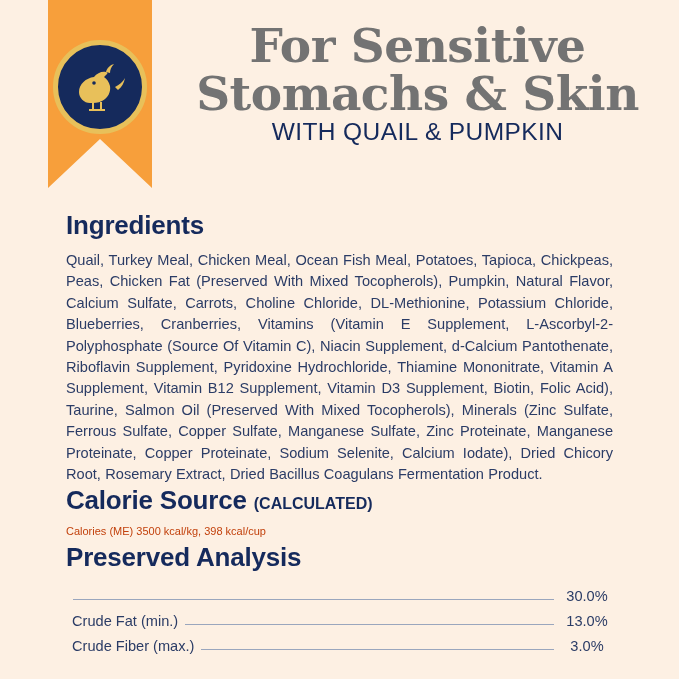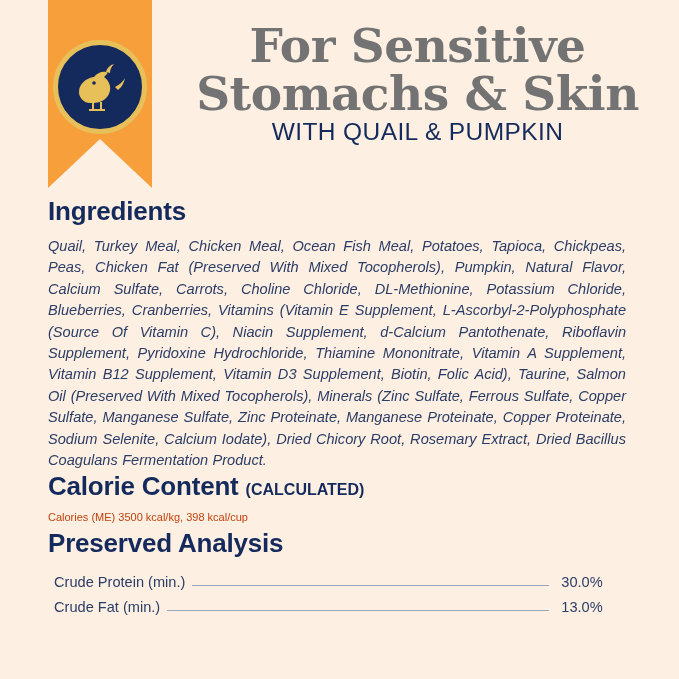--- a/index.html
+++ b/index.html
@@ -72,8 +72,9 @@
 
   
   .content {
-    padding: 0 48px;
+    padding: 0 66px;
     box-sizing: border-box;
+    margin-top: 14px;
   }
 
   h2.section {

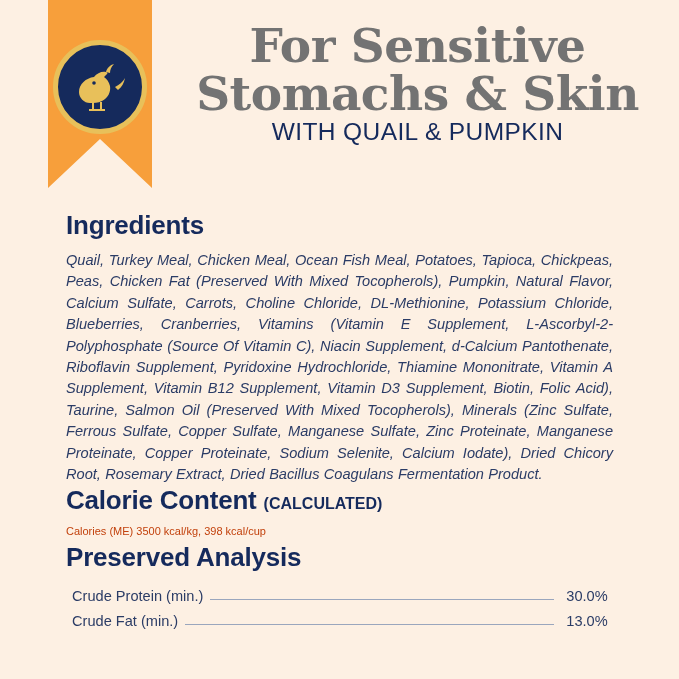--- a/index.html
+++ b/index.html
@@ -102,7 +102,6 @@
     text-justify: inter-word;
     max-width: 578px;
     word-spacing: 0.3px;
-    font-style: italic;
   }
 
   .calorie-head { margin-top: 26px; }

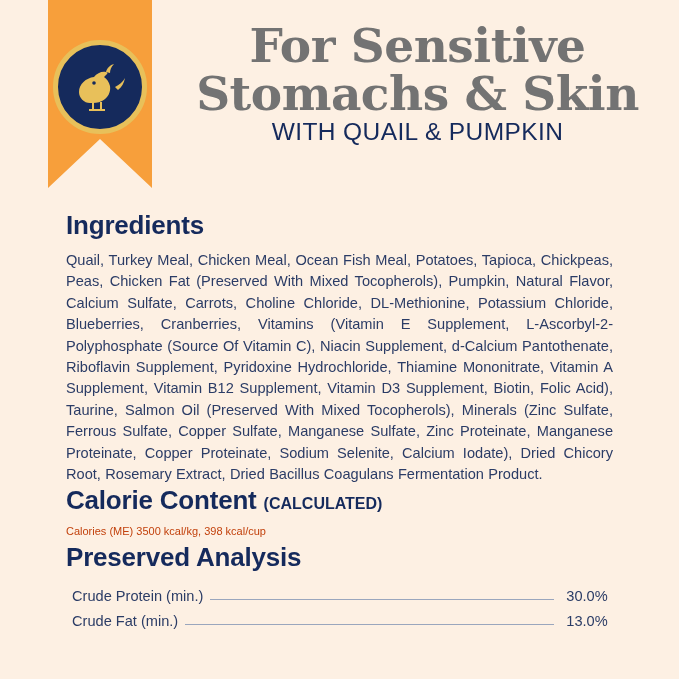--- a/index.html
+++ b/index.html
@@ -184,7 +184,7 @@
   <div class="ingredients-body">Quail, Turkey Meal, Chicken Meal, Ocean Fish Meal, Potatoes, Tapioca, Chickpeas, Peas, Chicken Fat (Preserved With Mixed Tocopherols), Pumpkin, Natural Flavor, Calcium Sulfate, Carrots, Choline Chloride, DL-Methionine, Potassium Chloride, Blueberries, Cranberries, Vitamins (Vitamin E Supplement, L-Ascorbyl-2-Polyphosphate (Source Of Vitamin C), Niacin Supplement, d-Calcium Pantothenate, Riboflavin Supplement, Pyridoxine Hydrochloride, Thiamine Mononitrate, Vitamin A Supplement, Vitamin B12 Supplement, Vitamin D3 Supplement, Biotin, Folic Acid), Taurine, Salmon Oil (Preserved With Mixed Tocopherols), Minerals (Zinc Sulfate, Ferrous Sulfate, Copper Sulfate, Manganese Sulfate, Zinc Proteinate, Manganese Proteinate, Copper Proteinate, Sodium Selenite, Calcium Iodate), Dried Chicory Root, Rosemary Extract, Dried Bacillus Coagulans Fermentation Product.</div>
 
   <h2 class="section calorie-head">
-    <span>Calorie Content</span>
+    <span>Calorie Source</span>
     <span class="qual">(CALCULATED)</span>
   </h2>
   <div class="calorie-body">Calories (ME) 3500 kcal/kg, 398 kcal/cup</div>

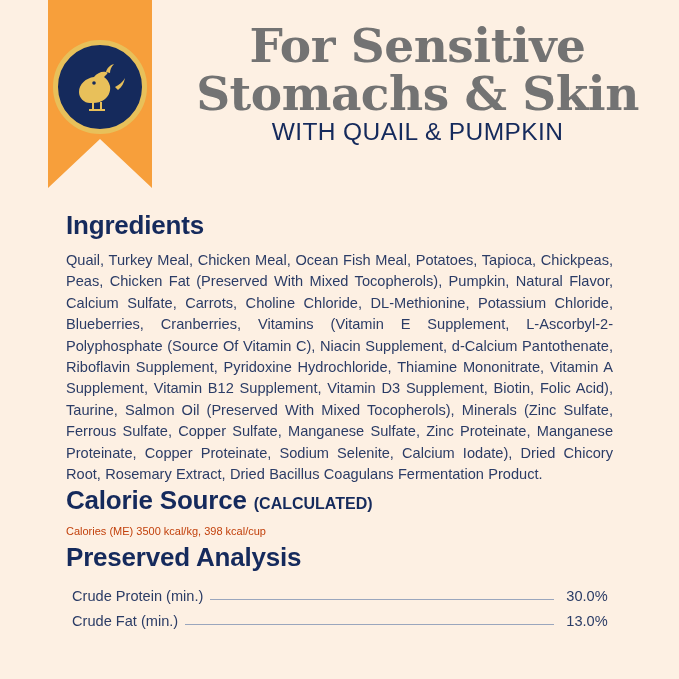--- a/index.html
+++ b/index.html
@@ -193,7 +193,6 @@
 
   <div class="ga-table">
     <div class="ga-row">
-      <span class="nutrient">Crude Protein (min.)</span>
       <span class="dots"></span>
       <span class="value">30.0%</span>
     </div>

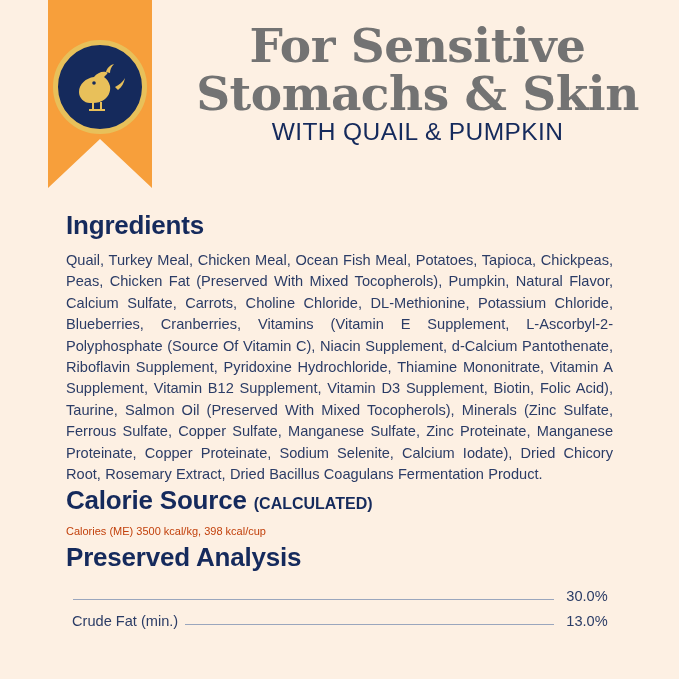--- a/index.html
+++ b/index.html
@@ -201,6 +201,11 @@
       <span class="dots"></span>
       <span class="value">13.0%</span>
     </div>
+    <div class="ga-row">
+      <span class="nutrient">Crude Fiber (max.)</span>
+      <span class="dots"></span>
+      <span class="value">3.0%</span>
+    </div>
   </div>
 </div>
 

